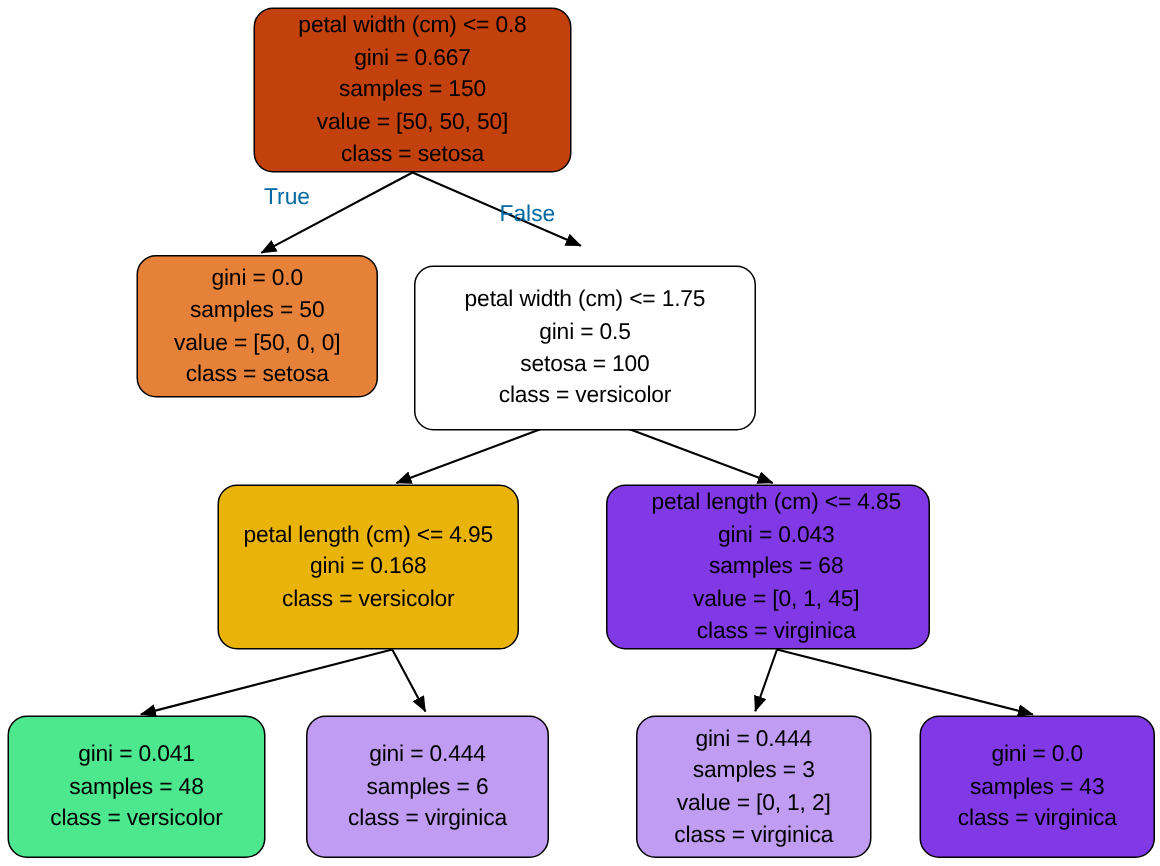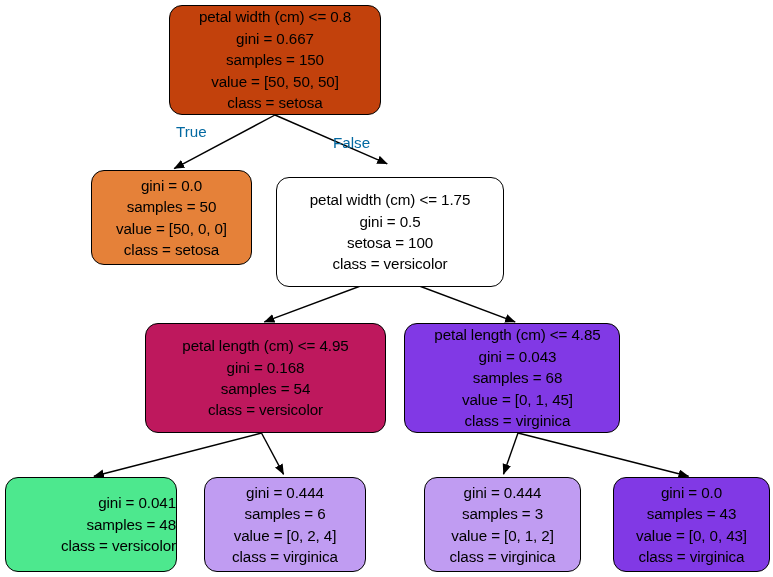--- a/index.html
+++ b/index.html
@@ -92,7 +92,7 @@
         <span class="line">setosa = 100</span>
         <span class="line">class = versicolor</span>
       </div>
-      <div class="node" style="left: 145px; top: 323px; width: 241px; height: 110px; background: #be185d;">
+      <div class="node" style="left: 145px; top: 323px; width: 201px; height: 110px; background: #eab308;">
         <span class="line">petal length (cm) &lt;= 4.95</span>
         <span class="line">gini = 0.168</span>
         <span class="line">samples = 54</span>

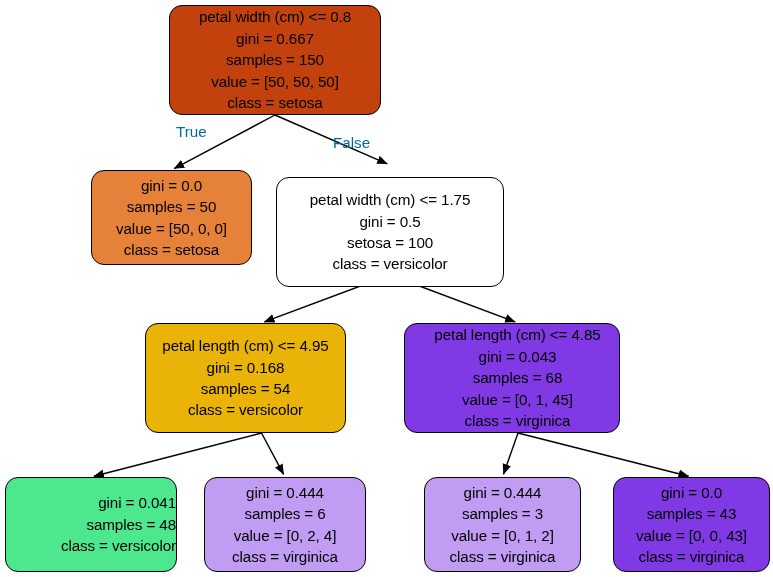--- a/index.html
+++ b/index.html
@@ -95,7 +95,6 @@
       <div class="node" style="left: 145px; top: 323px; width: 201px; height: 110px; background: #eab308;">
         <span class="line">petal length (cm) &lt;= 4.95</span>
         <span class="line">gini = 0.168</span>
-        <span class="line">samples = 54</span>
         <span class="line">class = versicolor</span>
       </div>
       <div class="node" style="left: 404px; top: 323px; width: 216px; height: 110px; background: rgb(129, 57, 229); padding-left: 11px;">

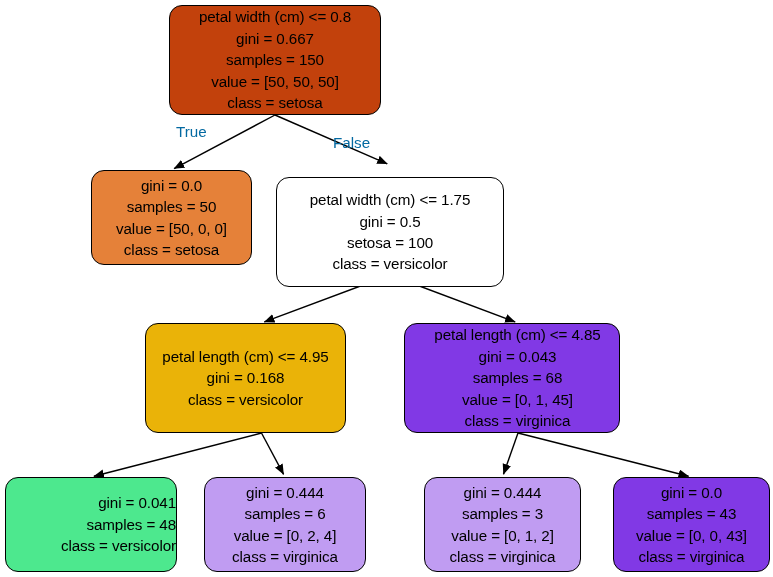--- a/index.html
+++ b/index.html
@@ -104,7 +104,7 @@
         <span class="line">value = [0, 1, 45]</span>
         <span class="line">class = virginica</span>
       </div>
-      <div class="node" style="left: 5px; top: 477px; width: 172px; height: 95px; background: rgb(77, 232, 142); align-items: flex-end;">
+      <div class="node" style="left: 5px; top: 477px; width: 172px; height: 95px; background: rgb(77, 232, 142);">
         <span class="line">gini = 0.041</span>
         <span class="line">samples = 48</span>
         <span class="line">class = versicolor</span>

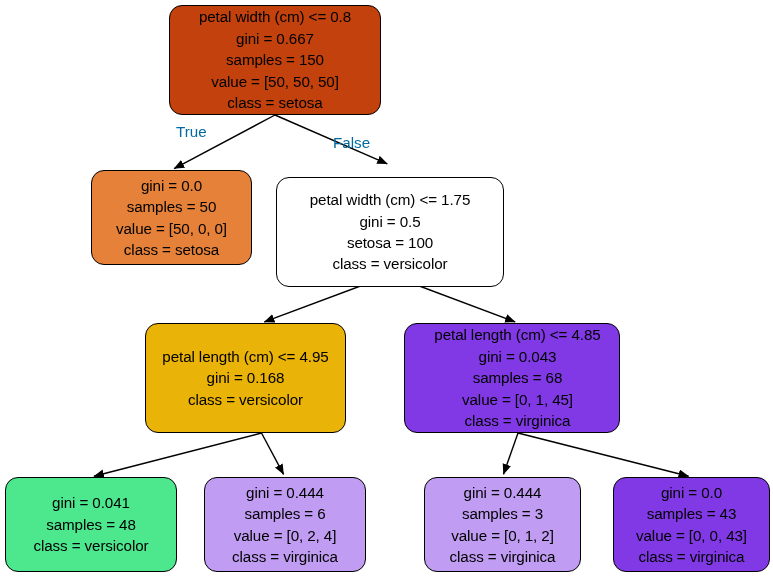--- a/index.html
+++ b/index.html
@@ -112,7 +112,6 @@
       <div class="node" style="left: 204px; top: 477px; width: 162px; height: 95px; background: rgb(192, 156, 242);">
         <span class="line">gini = 0.444</span>
         <span class="line">samples = 6</span>
-        <span class="line">value = [0, 2, 4]</span>
         <span class="line">class = virginica</span>
       </div>
       <div class="node" style="left: 424px; top: 477px; width: 157px; height: 95px; background: rgb(192, 156, 242);">

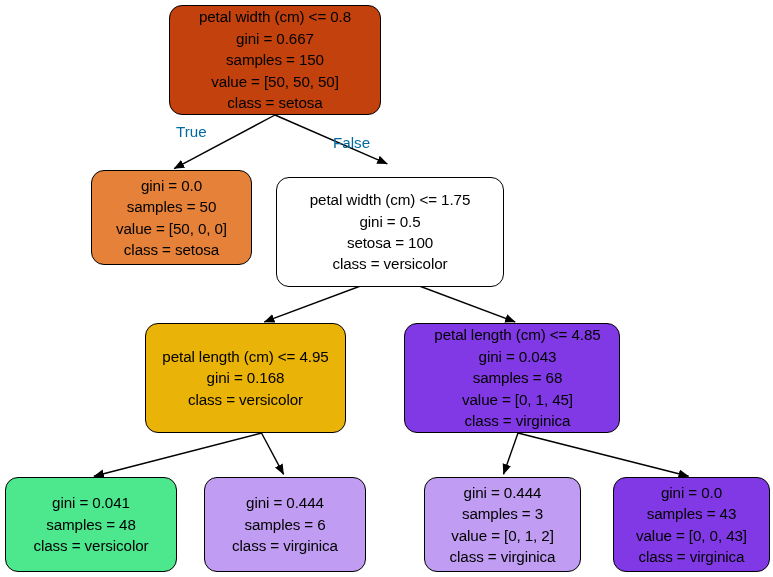--- a/index.html
+++ b/index.html
@@ -123,7 +123,6 @@
       <div class="node" style="left: 613px; top: 477px; width: 157px; height: 95px; background: rgb(129, 57, 229);">
         <span class="line">gini = 0.0</span>
         <span class="line">samples = 43</span>
-        <span class="line">value = [0, 0, 43]</span>
         <span class="line">class = virginica</span>
       </div>
     </div>

